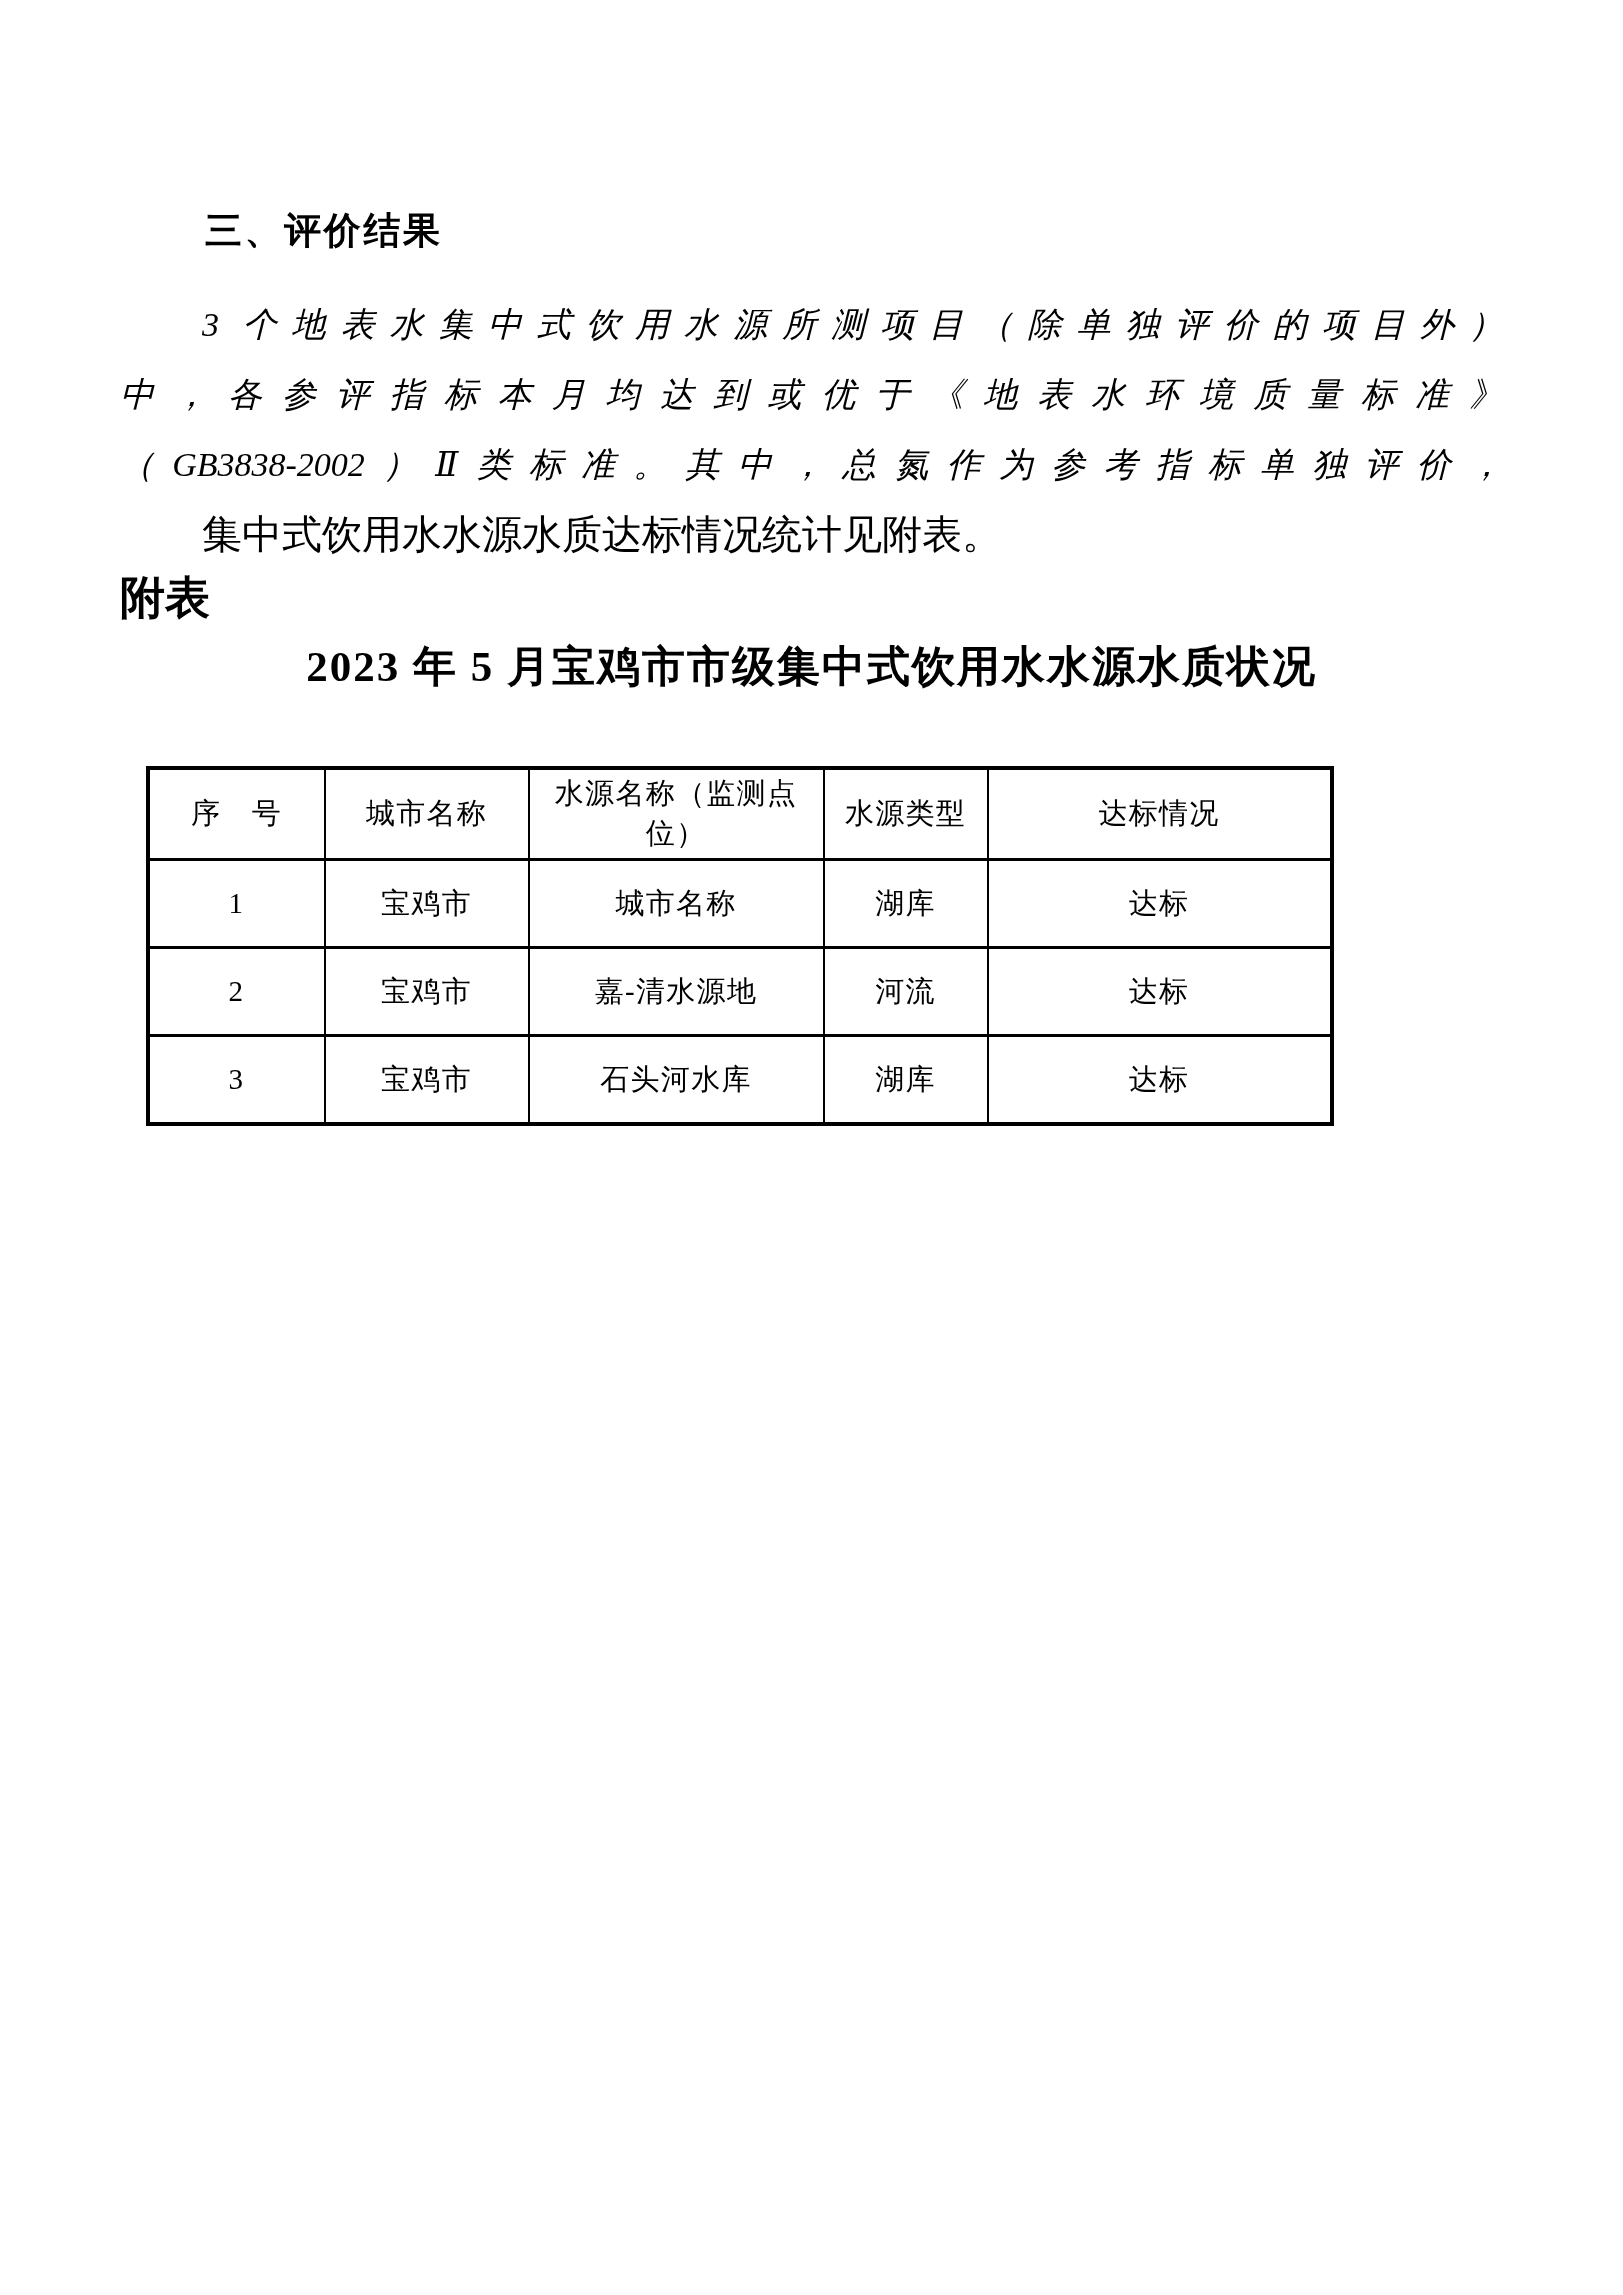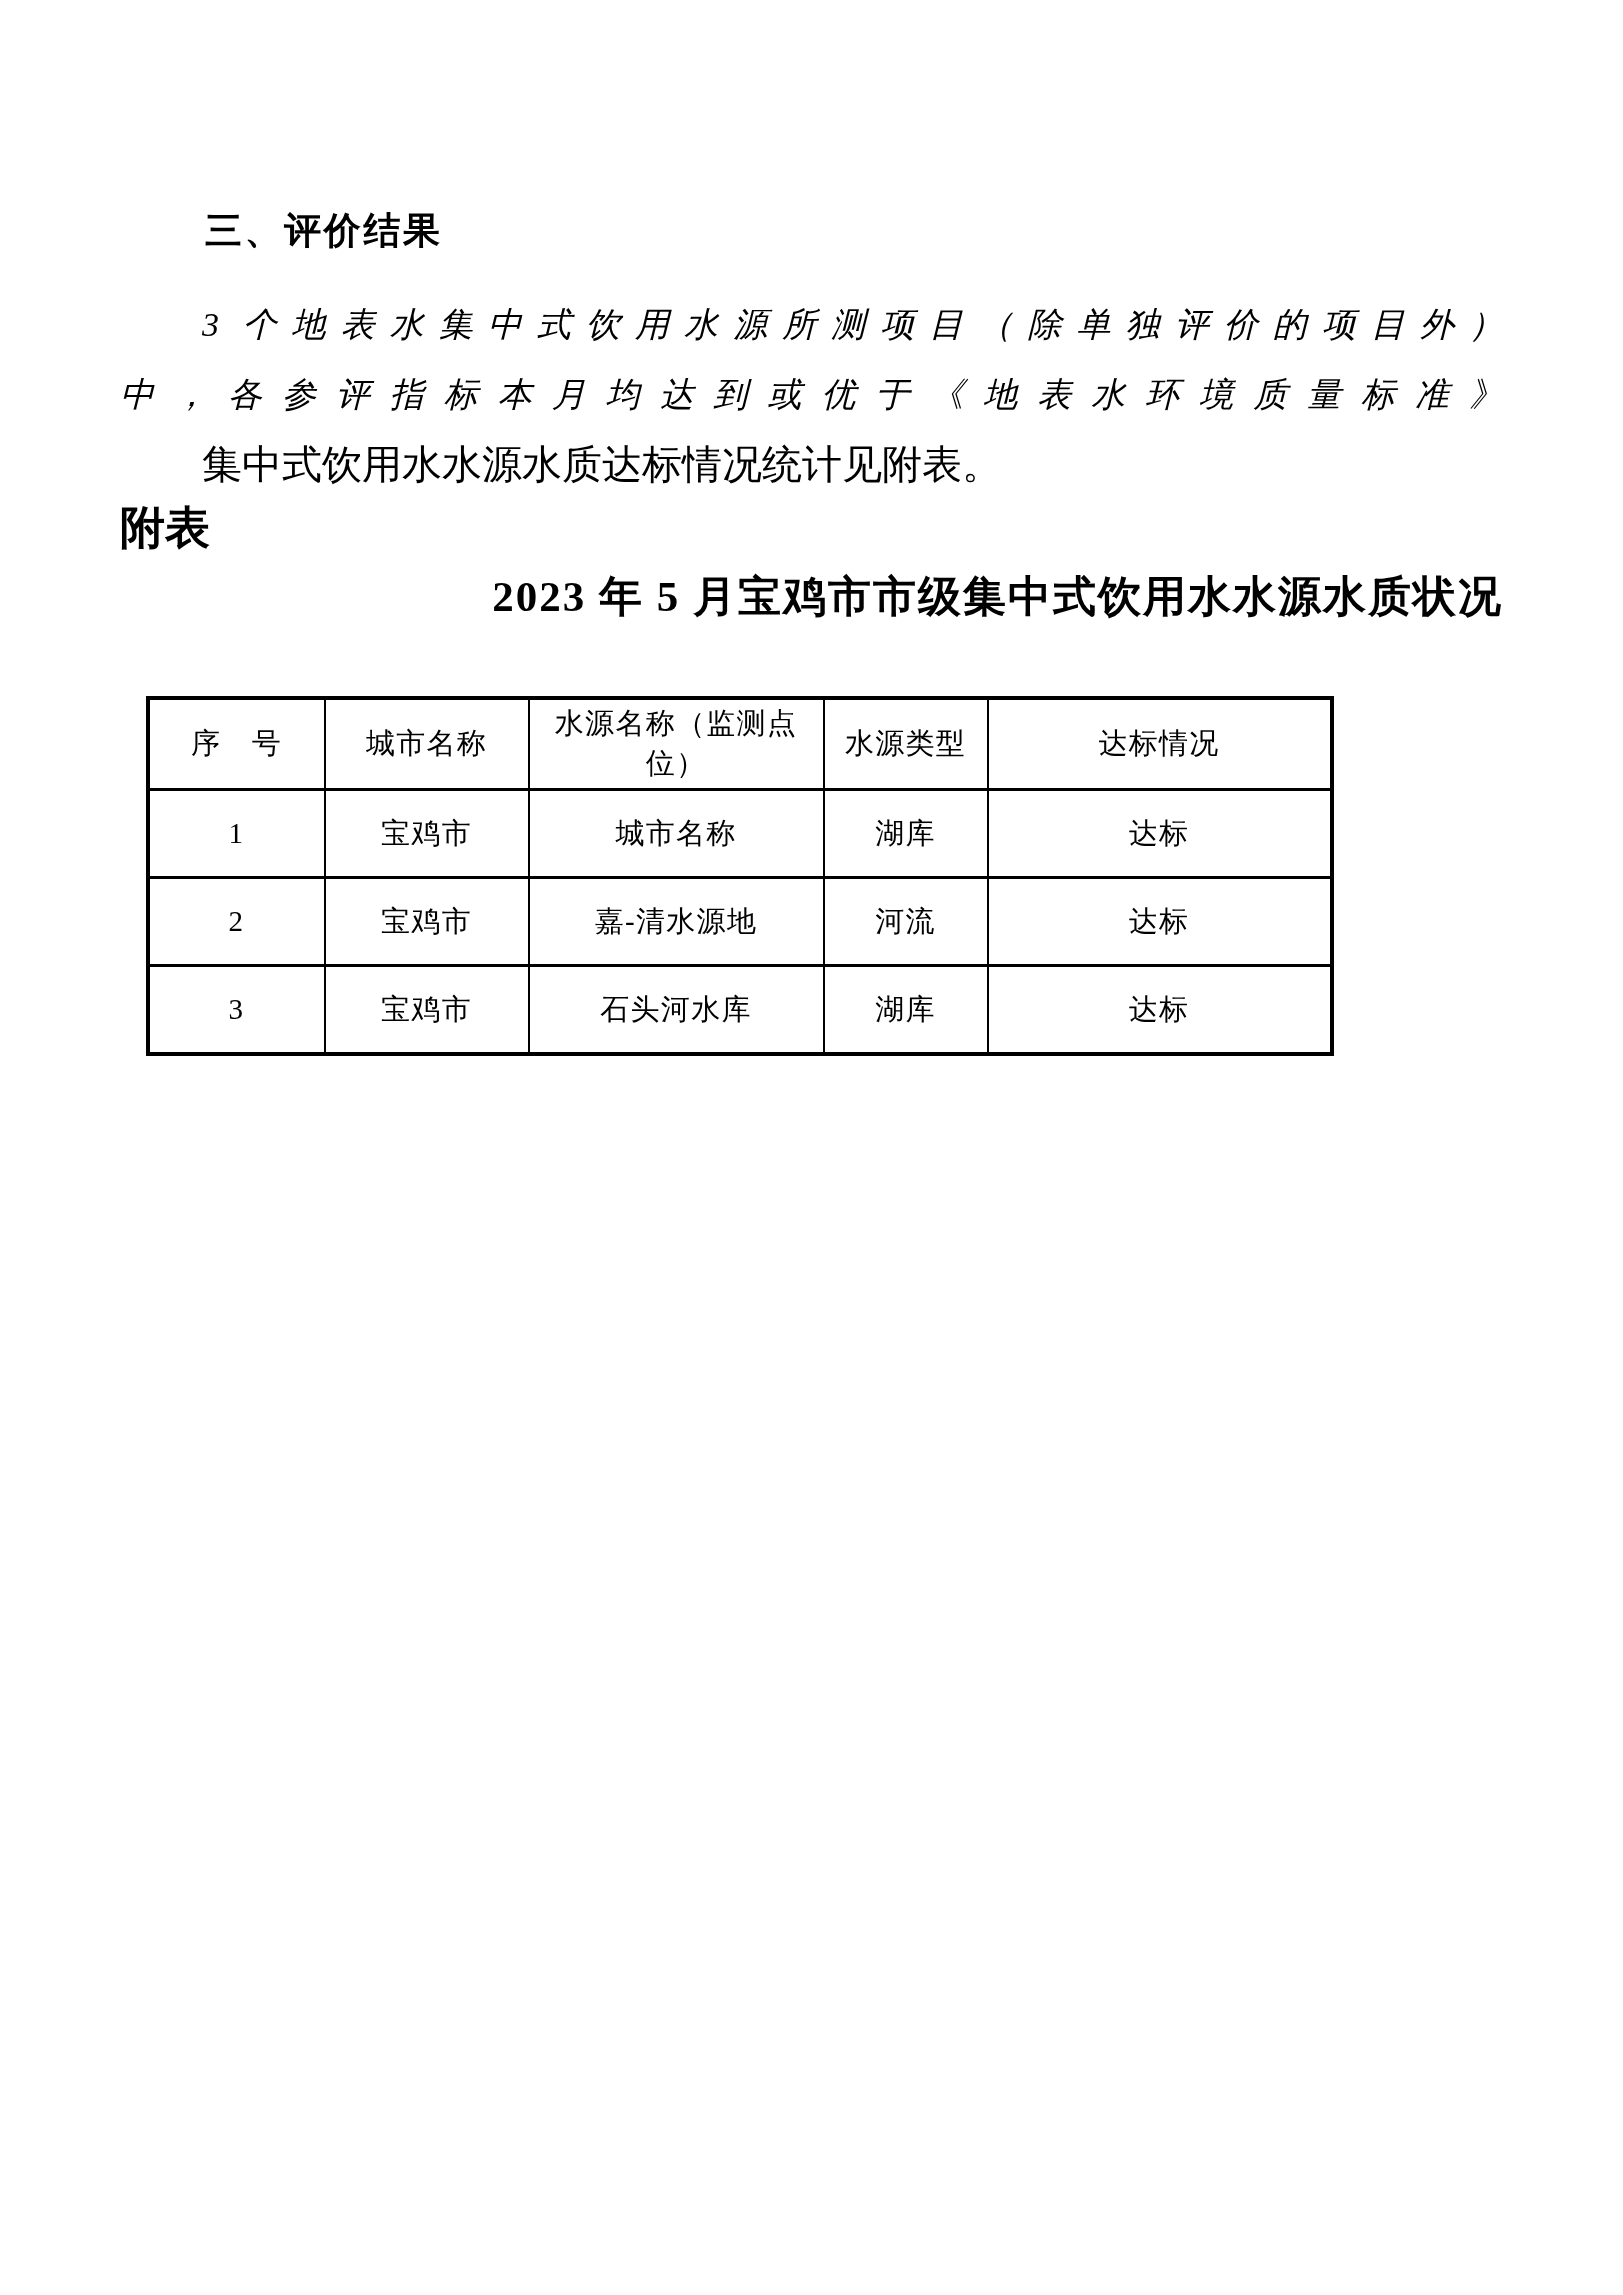--- a/index.html
+++ b/index.html
@@ -98,6 +98,7 @@
   <div class="para para-block-1">
     <div class="para-line first-line">3 个地表水集中式饮用水源所测项目（除单独评价的项目外）</div>
     <div class="para-line">中，各参评指标本月均达到或优于《地表水环境质量标准》</div>
+    <div class="para-line">（GB3838-2002）Ⅱ类标准。其中，总氮作为参考指标单独评价，</div>
   </div>
 
   <div class="para-single">集中式饮用水水源水质达标情况统计见附表。</div>

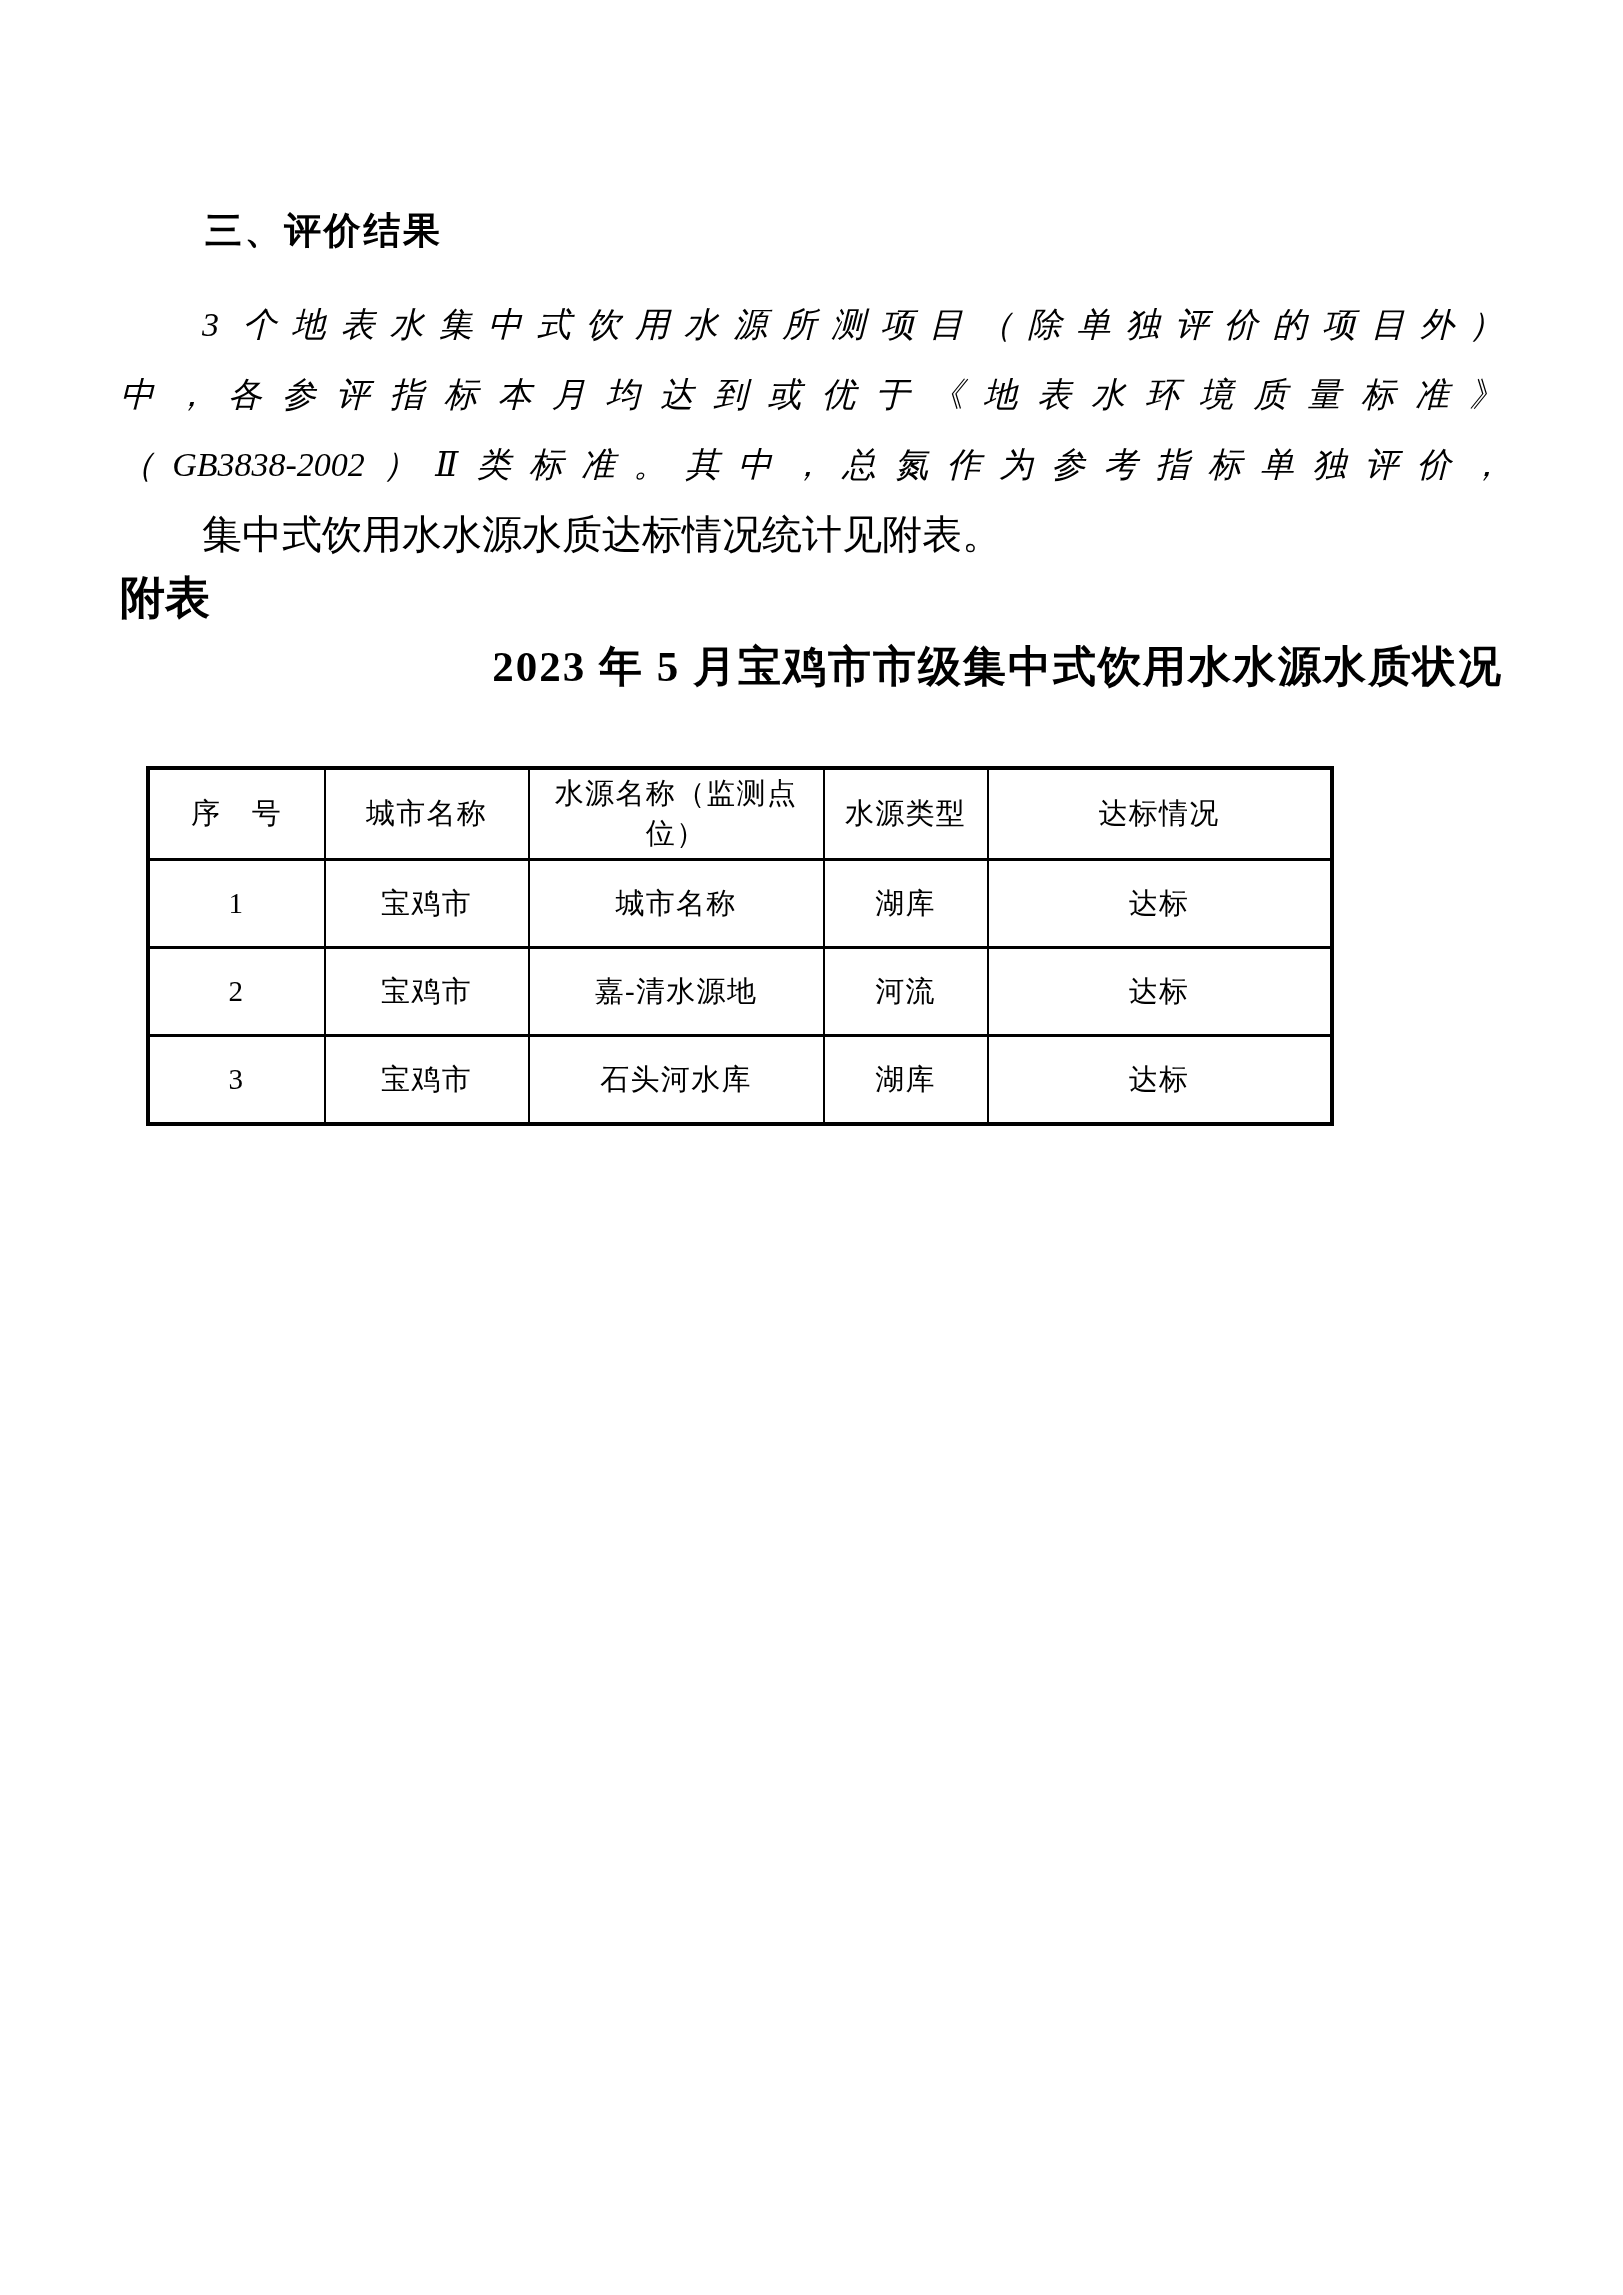--- a/index.html
+++ b/index.html
@@ -59,7 +59,7 @@
     font-weight: bold;
     font-size: 43px;
     line-height: 60px;
-    text-align: right;
+    text-align: center;
     letter-spacing: 2px;
   }
   table.water-table {

